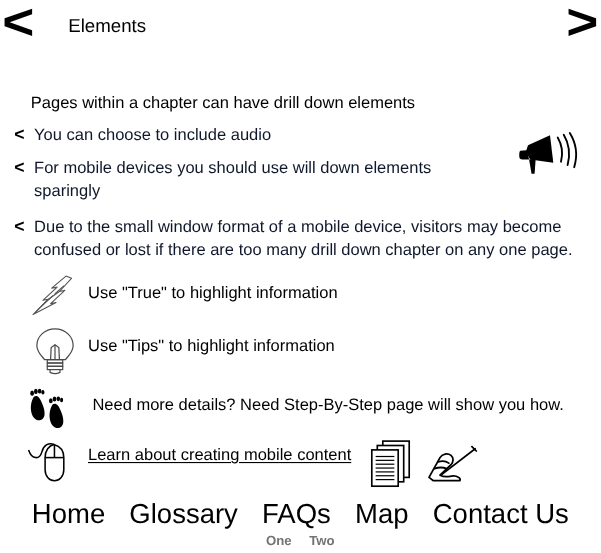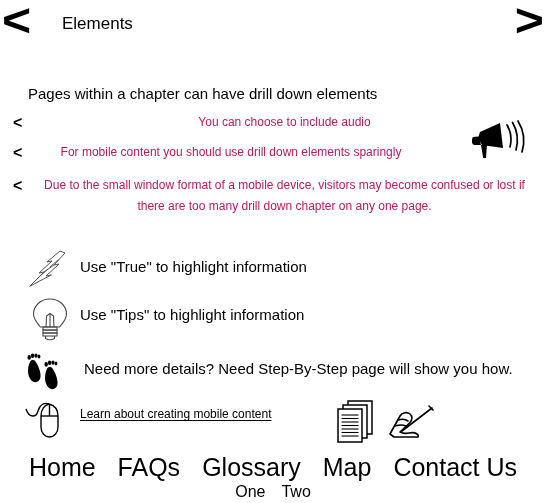--- a/index.html
+++ b/index.html
@@ -85,10 +85,9 @@
   }
   .bullet-text {
     flex: 1 1 auto;
-    font-size: 12px;
+    font-size: 15px;
     line-height: 21px;
-    color: #be185d;
-    text-align: center;
+    color: #0f172a;
   }
 
   

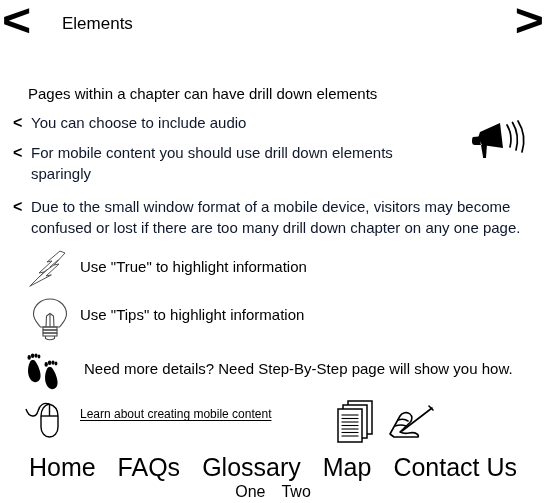--- a/index.html
+++ b/index.html
@@ -236,7 +236,7 @@
 
   <div class="bullet-row">
     <span class="bullet-mark">&lt;</span>
-    <span class="bullet-text" style="max-width:400px;">For mobile content you should use drill down elements sparingly</span>
+    <span class="bullet-text" style="max-width:400px;">For mobile devices you should use will down elements sparingly</span>
   </div>
 
   <div class="bullet-row" style="margin-top:12px;">

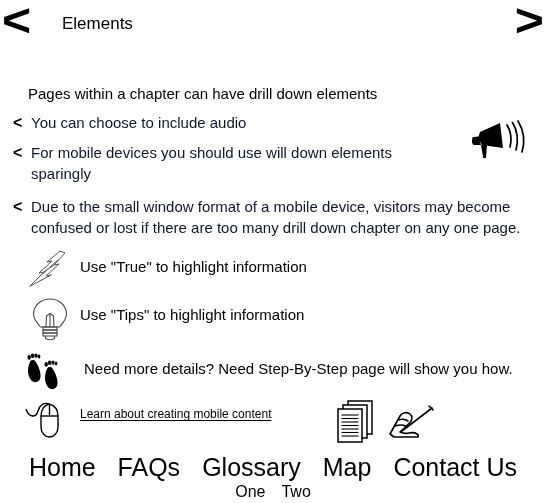--- a/index.html
+++ b/index.html
@@ -133,7 +133,7 @@
   }
   .link-row .glyph { flex: 0 0 auto; width: 56px; }
   .doc-link {
-    font-size: 12px;
+    font-size: 15px;
     line-height: 20px;
     color: #000;
     text-decoration: underline;

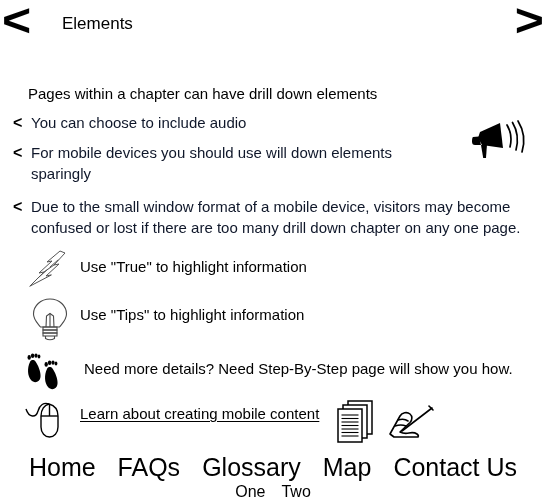--- a/index.html
+++ b/index.html
@@ -357,8 +357,8 @@
 
 <div class="footer-nav">
   <span class="navitem">Home</span>
+  <span class="navitem">Glossary</span>
   <span class="navitem">FAQs</span>
-  <span class="navitem">Glossary</span>
   <span class="navitem">Map</span>
   <span class="navitem">Contact Us</span>
 </div>

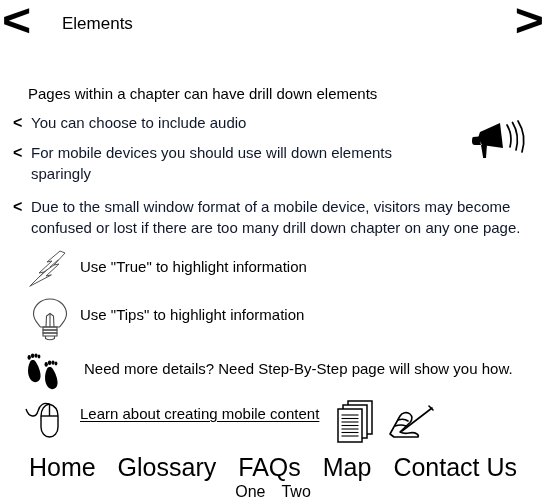--- a/index.html
+++ b/index.html
@@ -190,10 +190,10 @@
     gap: 16px;
   }
   .subnav .subitem {
-    font-size: 16px;
-    font-weight: normal;
+    font-size: 12px;
+    font-weight: bold;
     line-height: 15px;
-    color: #000000;
+    color: #737373;
     cursor: pointer;
   }
 

